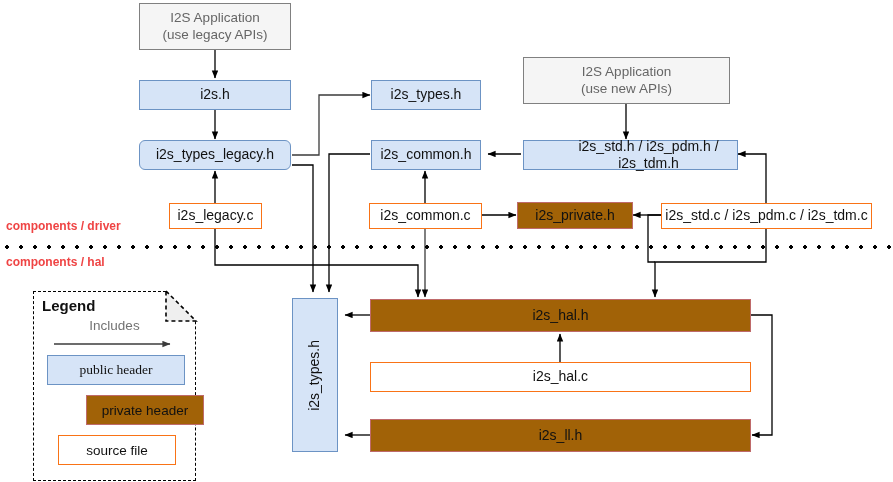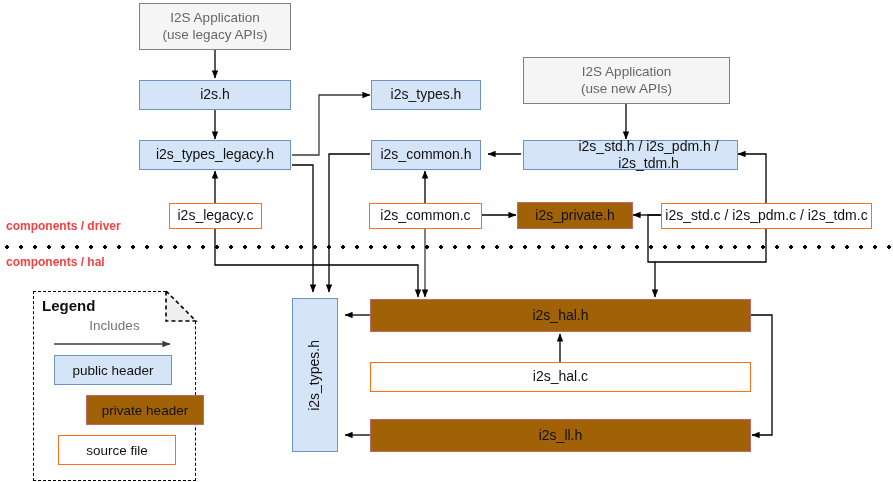--- a/index.html
+++ b/index.html
@@ -98,7 +98,7 @@
     <span>i2s_types.h</span>
   </div>
 
-  <div class="node n-pub" style="left:139px;top:140px;width:152px;height:30px;">
+  <div class="node n-pub" style="left:139px;top:140px;width:152px;height:30px;border-radius:6px;">
     <span>i2s_types_legacy.h</span>
   </div>
 

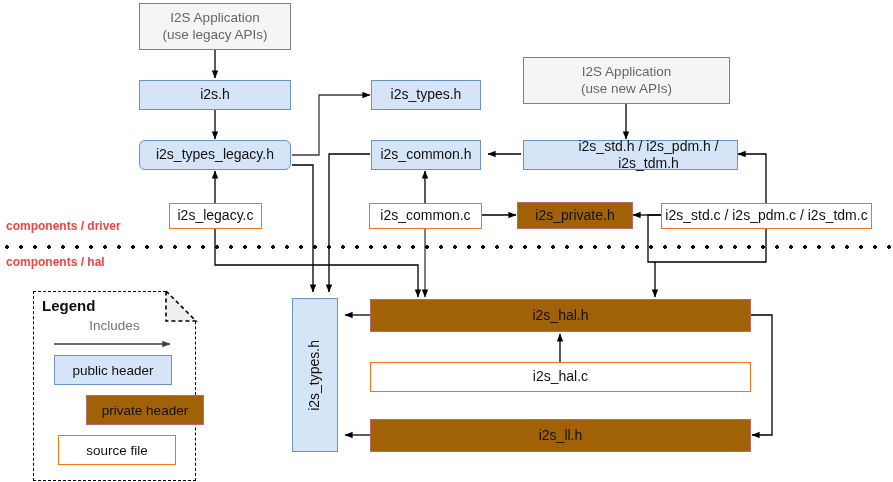--- a/index.html
+++ b/index.html
@@ -171,7 +171,7 @@
       <path d="M2,6 L118,6" stroke="#3b3b3b" stroke-width="1.3" fill="none" marker-end="url(#ah2)"></path>
     </svg>
 
-    <div class="lg-item n-pub" style="left:20px;top:63px;width:118px;height:30px;">
+    <div class="lg-item n-pub" style="left:13px;top:63px;width:138px;height:30px;font-family:Liberation Serif, serif;">
       <span>public header</span>
     </div>
     <div class="lg-item n-priv" style="left:24px;top:103px;width:118px;height:30px;margin-left:28px;">

